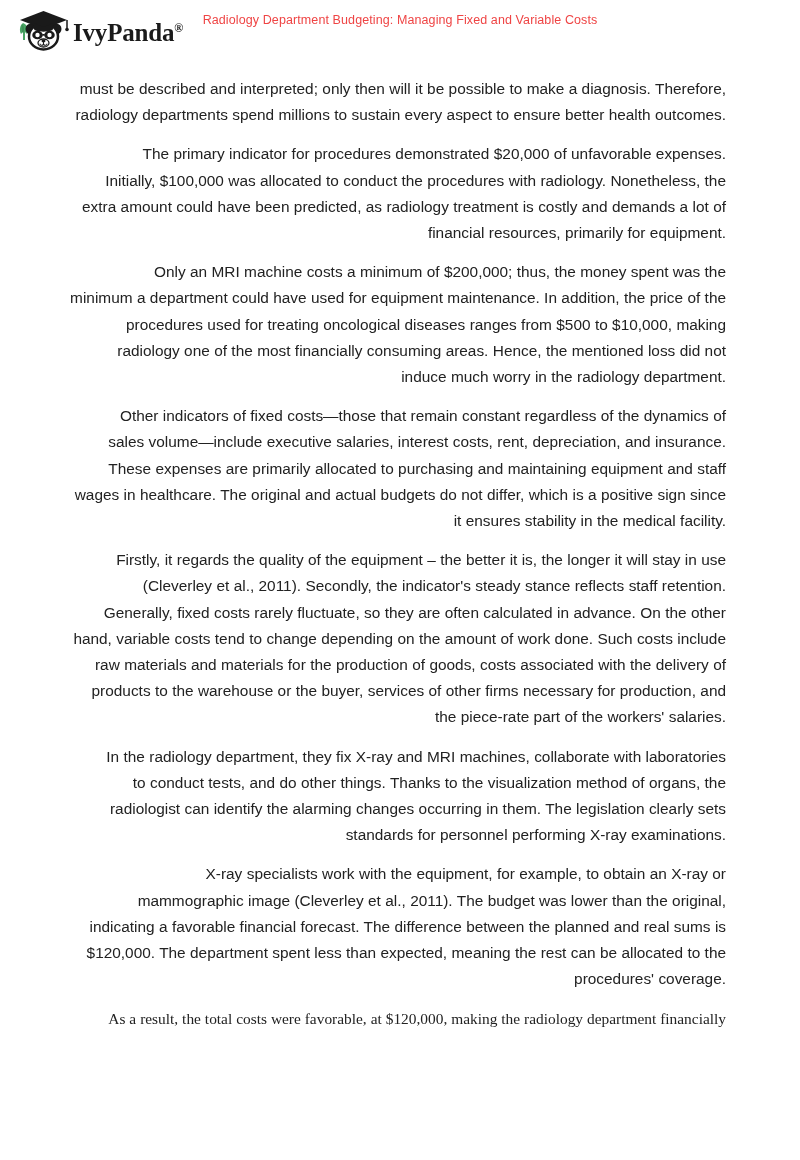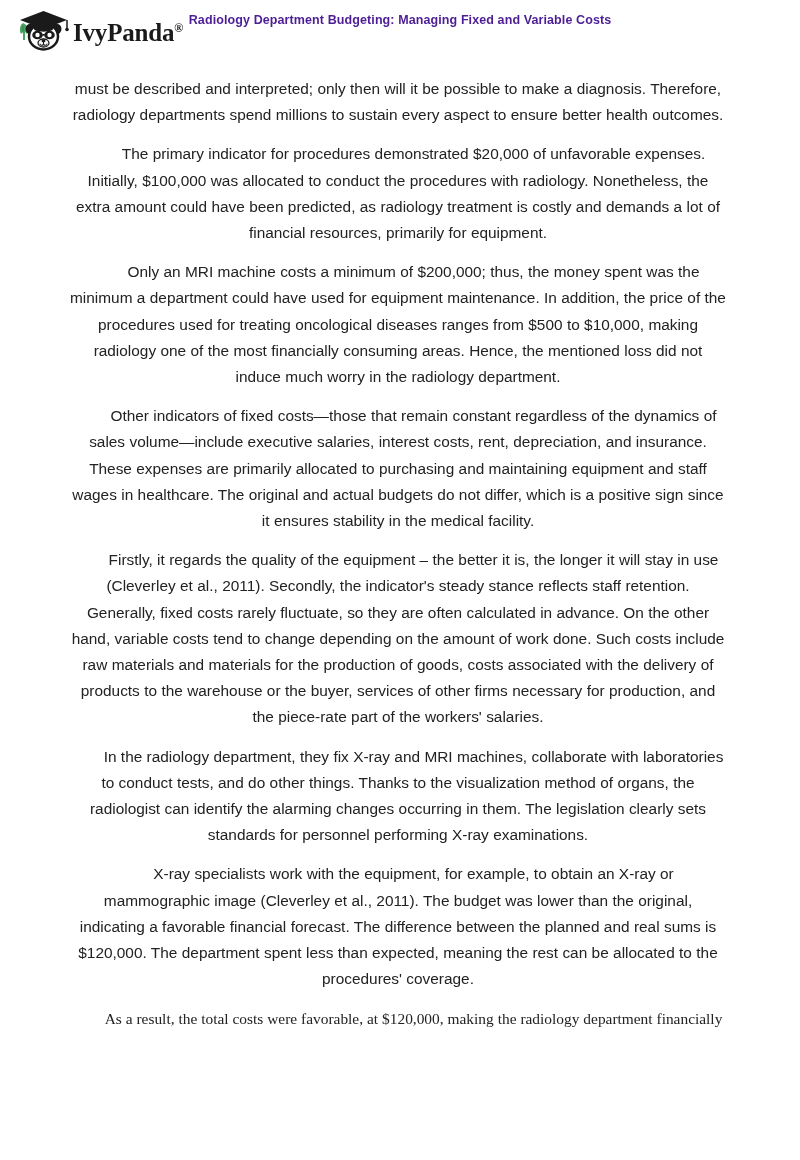--- a/index.html
+++ b/index.html
@@ -64,10 +64,9 @@
     text-align: center;
     font-family: "Liberation Sans", sans-serif;
     font-size: 12.5px;
-    color: #4c1d95;
+    color: #ef4444;
     letter-spacing: 0.1px;
     white-space: nowrap;
-    font-weight: bold;
   }
 
   

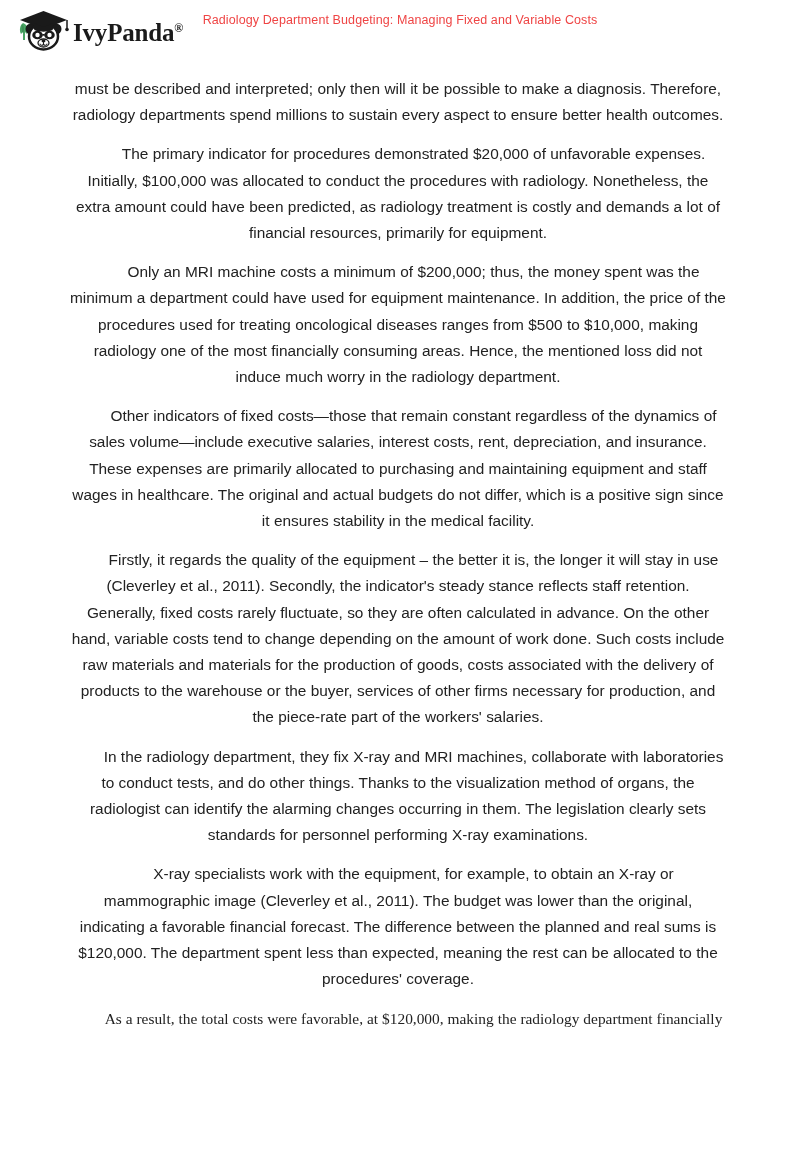--- a/index.html
+++ b/index.html
@@ -83,7 +83,7 @@
     line-height: 26.2px;
     color: #222222;
     text-indent: 31px;
-    text-align: center;
+    text-align: right;
     word-spacing: 0.1px;
   }
   .doc-body p.no-indent {

